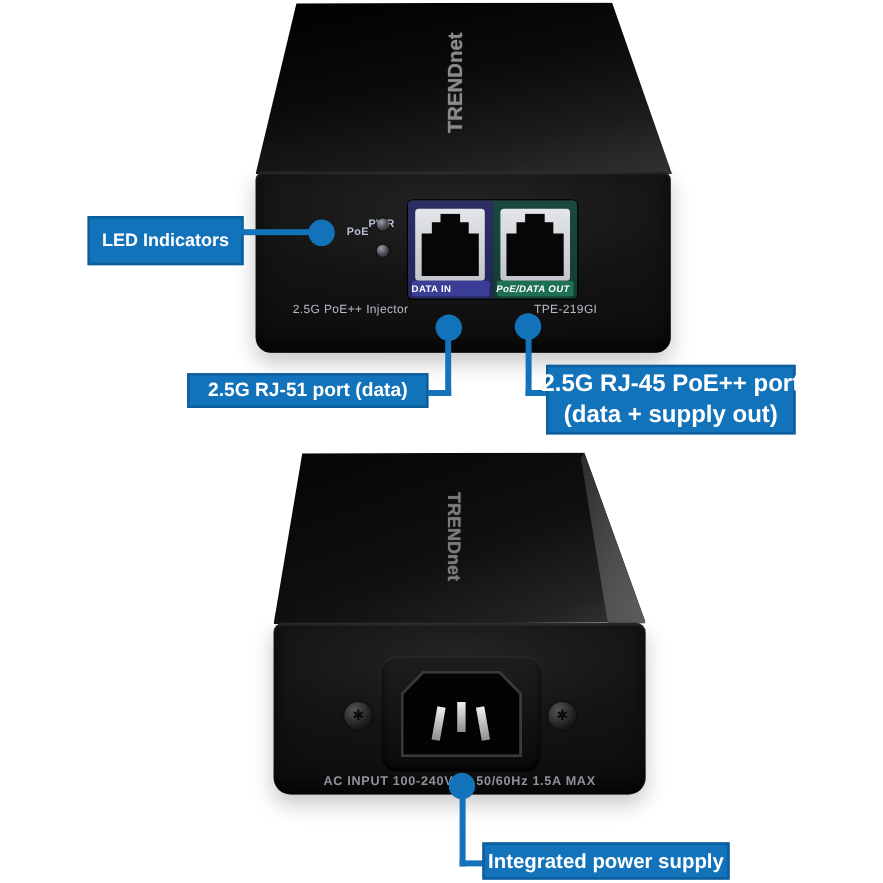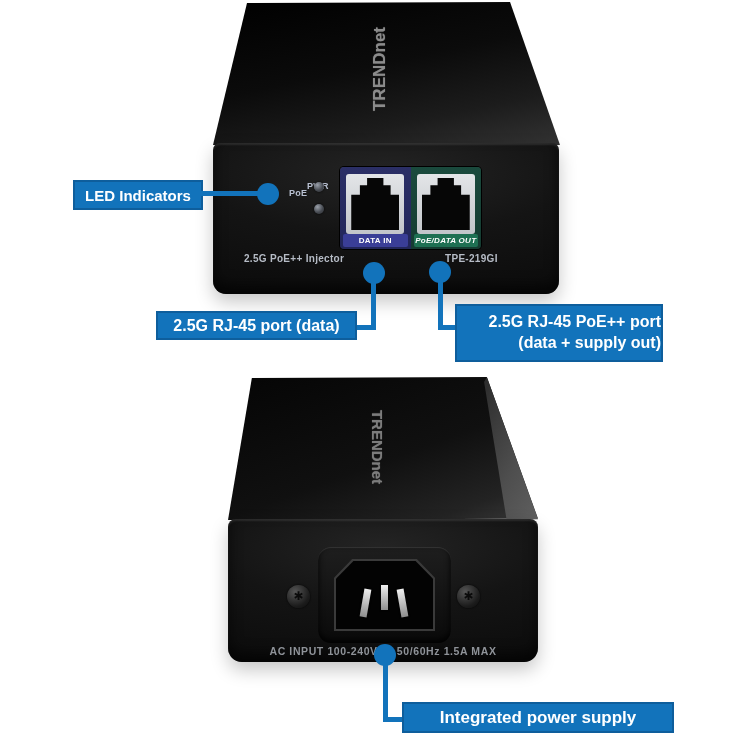--- a/index.html
+++ b/index.html
@@ -113,7 +113,7 @@
   .callout-line{position:absolute;background:var(--callout-blue,#1273BB);}
   .callout-dot{position:absolute;width:22px;height:22px;border-radius:50%;background:var(--callout-blue,#1273BB);}
 
-  #led-box{left:73px;top:180px;width:130px;height:30px;font-size:15px;}
+  #led-box{left:73px;top:180px;width:130px;height:41px;font-size:15px;}
   #led-line{left:200px;top:191px;width:60px;height:5px;}
   #led-dot{left:257px;top:183px;}
 

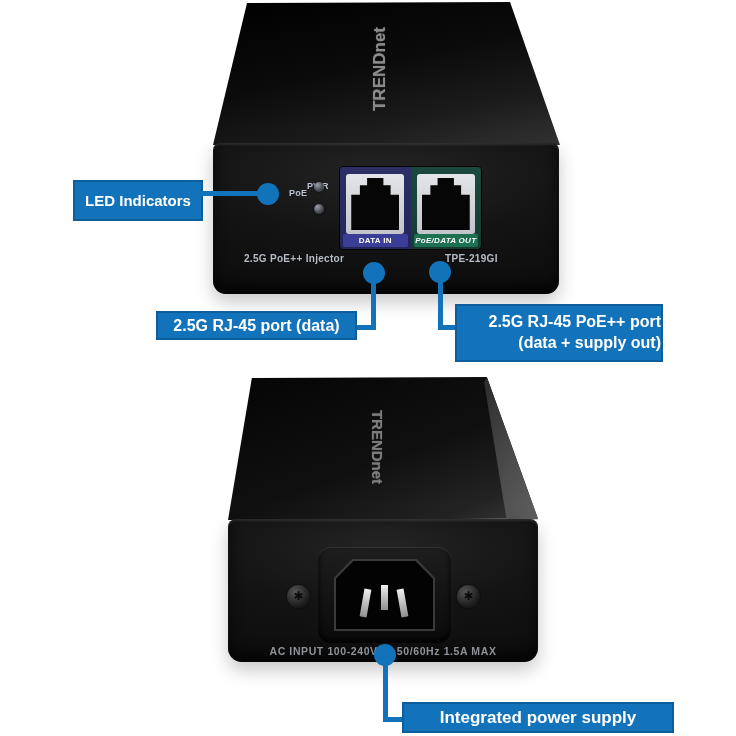--- a/index.html
+++ b/index.html
@@ -68,7 +68,7 @@
   }
   .port-strip{
     position:absolute;left:3px;right:3px;bottom:2px;height:13px;border-radius:2px;
-    color:#fff;font-size:8px;font-weight:bold;text-align:center;line-height:13px;
+    color:#fff;font-size:8px;font-weight:bold;line-height:13px;
     letter-spacing:.3px;white-space:nowrap;margin-top:29px;
   }
   .strip-data{background:var(--data-in-bg,#3a3e97);}

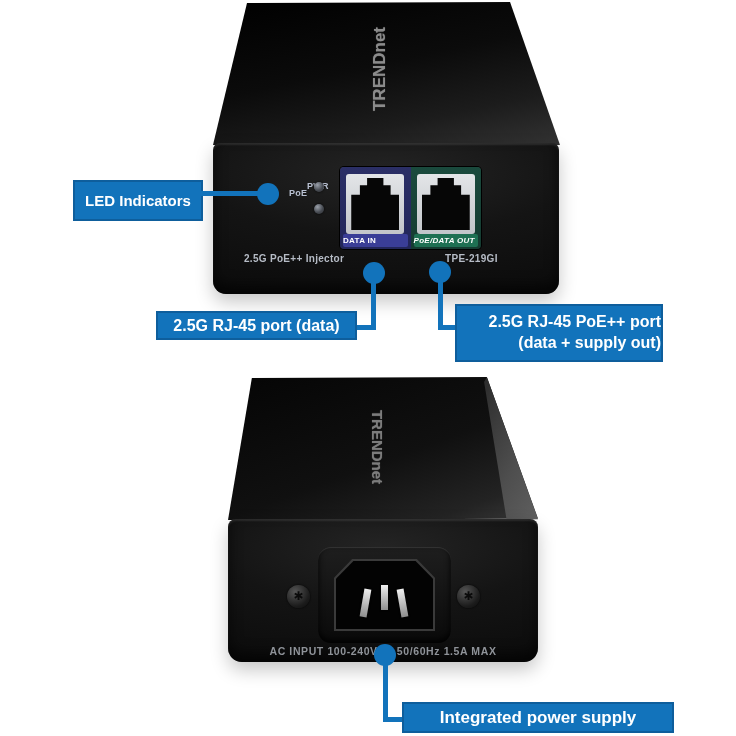--- a/index.html
+++ b/index.html
@@ -73,7 +73,7 @@
   }
   .strip-data{background:var(--data-in-bg,#3a3e97);}
   .strip-poe{background:var(--poe-out-bg,#1e7053);font-style:italic;}
-  .panel-text{position:absolute;color:#b6bcc6;font-size:10px;font-weight:bold;letter-spacing:.3px;white-space:nowrap;}
+  .panel-text{position:absolute;color:#b6bcc6;font-size:10px;font-weight:normal;letter-spacing:.3px;white-space:nowrap;}
 
   
   .ac-recess{

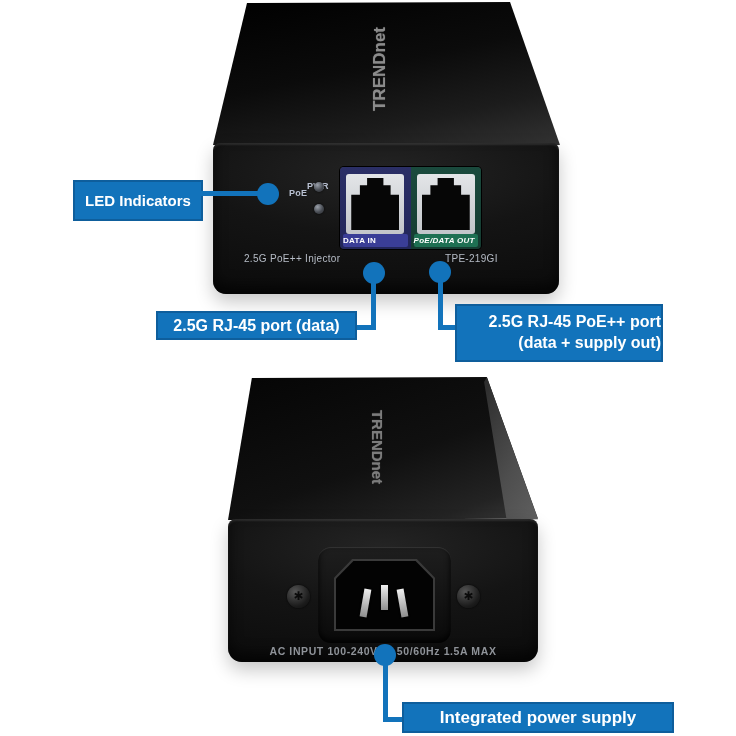--- a/index.html
+++ b/index.html
@@ -172,7 +172,7 @@
   <div class="callout-dot" id="dot-data"></div>
   <div class="callout-line" id="stem-data"></div>
   <div class="callout-line" id="elbow-data"></div>
-  <div class="callout-box" id="box-data">2.5G RJ-45 port (data)</div>
+  <div class="callout-box" id="box-data">2.5G RJ-51 port (data)</div>
 
   <div class="callout-dot" id="dot-poe"></div>
   <div class="callout-line" id="stem-poe"></div>

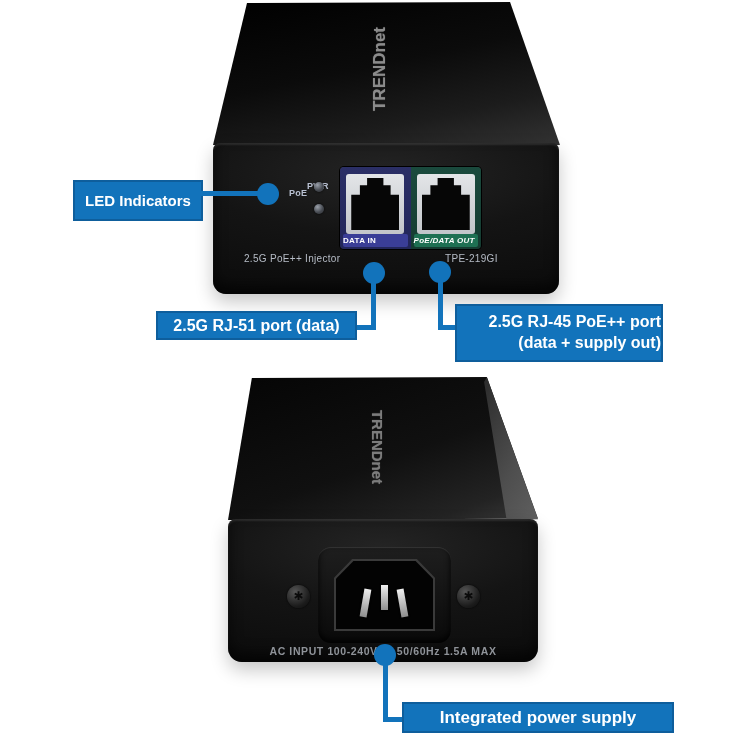--- a/index.html
+++ b/index.html
@@ -125,7 +125,7 @@
   #dot-poe{left:429px;top:261px;}
   #stem-poe{left:438px;top:272px;width:5px;height:58px;}
   #elbow-poe{left:438px;top:325px;width:19px;height:5px;}
-  #box-poe{left:455px;top:304px;width:208px;height:58px;font-size:16px;line-height:1.3;flex-direction:column;align-items:flex-end;}
+  #box-poe{left:455px;top:304px;width:208px;height:58px;font-size:20px;line-height:1.3;flex-direction:column;}
 
   #dot-power{left:374px;top:644px;}
   #stem-power{left:383px;top:655px;width:5px;height:67px;}

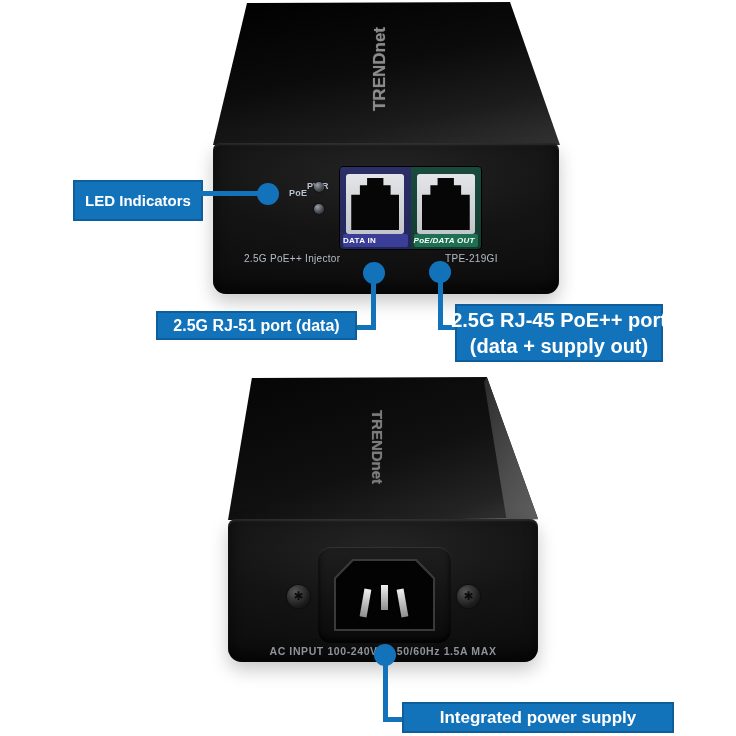--- a/index.html
+++ b/index.html
@@ -130,7 +130,7 @@
   #dot-power{left:374px;top:644px;}
   #stem-power{left:383px;top:655px;width:5px;height:67px;}
   #elbow-power{left:383px;top:717px;width:21px;height:5px;}
-  #box-power{left:402px;top:702px;width:272px;height:31px;font-size:17px;}
+  #box-power{left:402px;top:702px;width:206px;height:31px;font-size:17px;}
 </style>
 </head>
 <body>

